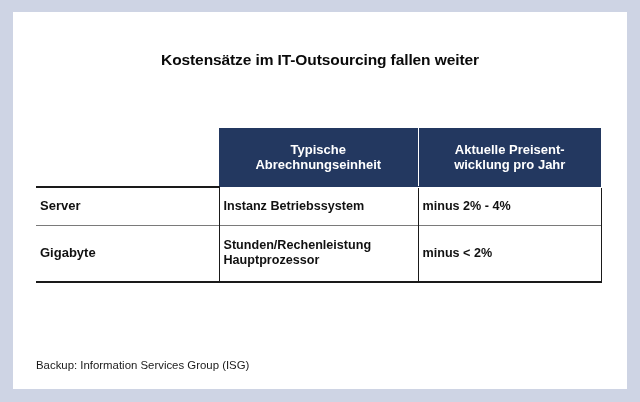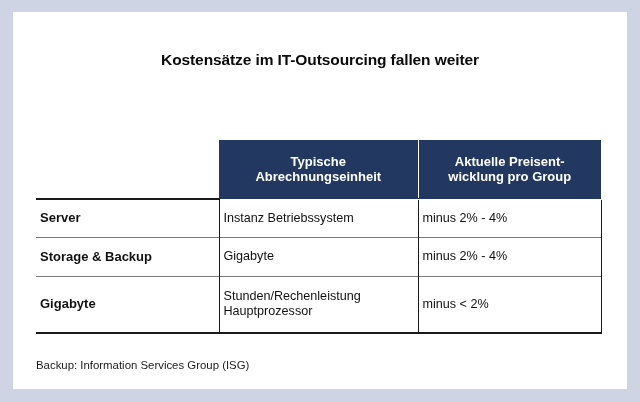--- a/index.html
+++ b/index.html
@@ -47,7 +47,7 @@
   .table-wrap {
     position: absolute;
     left: 23px;
-    top: 128px;
+    top: 116px;
     width: 565px;
   }
 

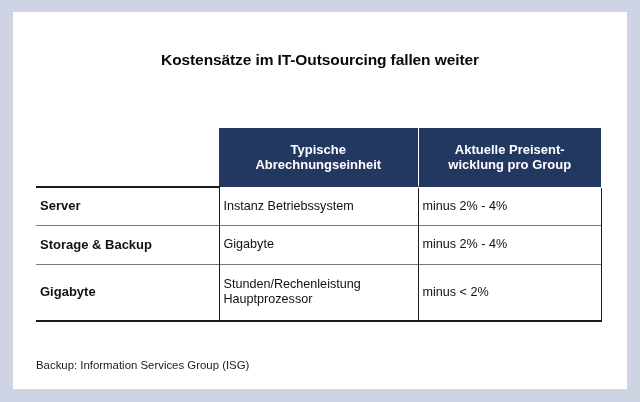--- a/index.html
+++ b/index.html
@@ -155,7 +155,7 @@
             </td>
             <td class="hcell sep">
               <div>Aktuelle Preisent-</div>
-              <div>wicklung pro Group</div>
+              <div>wicklung pro Jahr</div>
             </td>
           </tr>
         </thead>

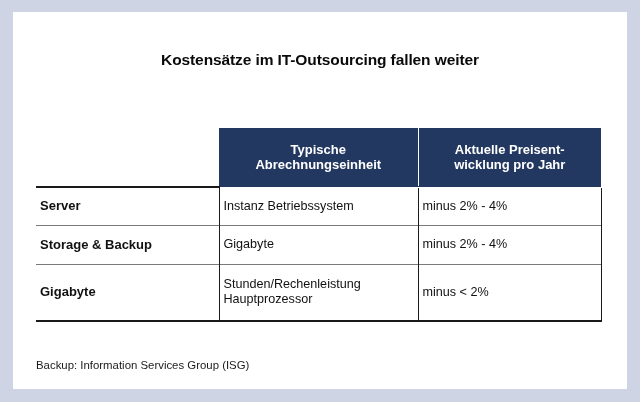--- a/index.html
+++ b/index.html
@@ -104,6 +104,7 @@
   tr.drow td.unit,
   tr.drow td.trend {
     border-left: 1.4px solid #1a1a1a;
+    font-weight: bold;
   }
   tr.drow td.trend {
     border-right: 1.4px solid #1a1a1a;

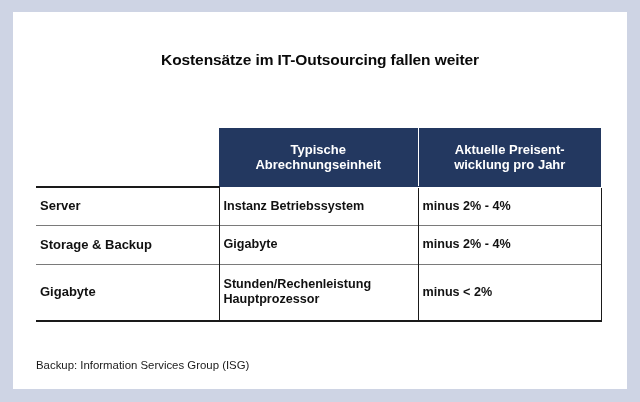--- a/index.html
+++ b/index.html
@@ -168,11 +168,6 @@
             <td class="trend">minus 2% - 4%</td>
           </tr>
 
-          <tr class="drow rowh-2">
-            <td class="rowlabel">Storage &amp; Backup</td>
-            <td class="unit">Gigabyte</td>
-            <td class="trend">minus 2% - 4%</td>
-          </tr>
 
           <tr class="drow rowh-3">
             <td class="rowlabel">Gigabyte</td>

